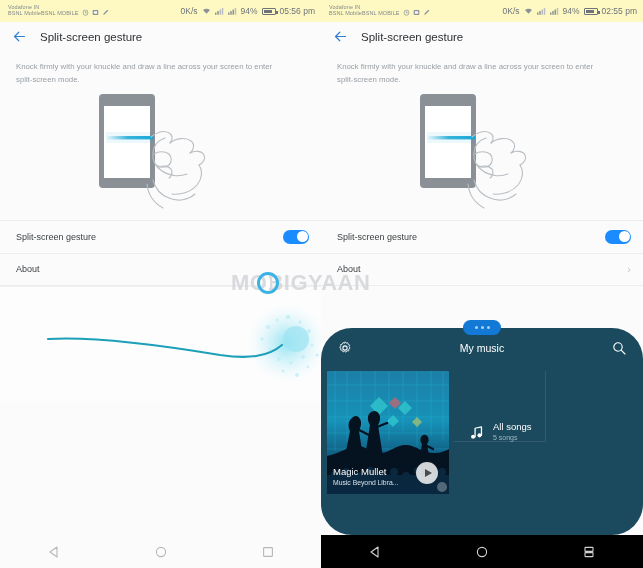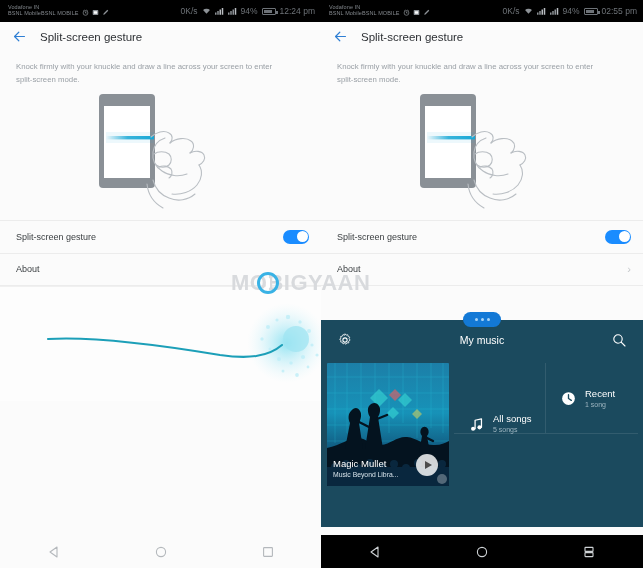--- a/index.html
+++ b/index.html
@@ -17,7 +17,7 @@
   .statusbar {
     height: 22px; display: flex; align-items: center;
     justify-content: space-between; padding: 0 6px 0 8px;
-    background: #000000; color: #7a7f84;
+    background: #fef9c3; color: #7a7f84;
   }
   .carrier { line-height: 1.05; }
   .carrier .l1 { font-size: 5.5px; color: #83888d; letter-spacing: .1px; }

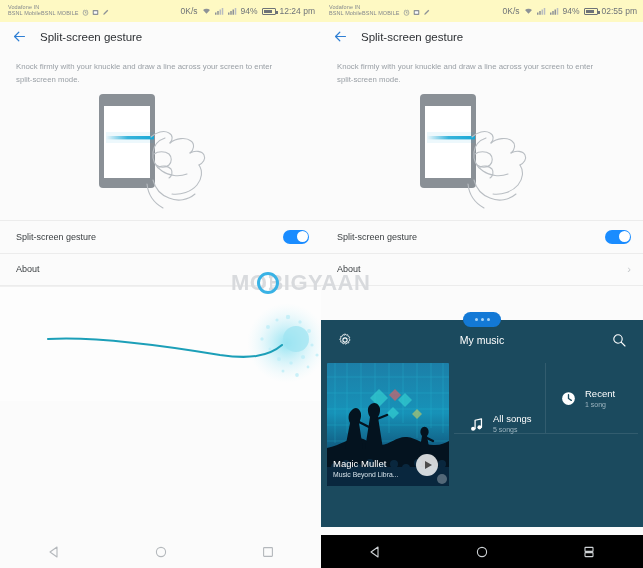--- a/index.html
+++ b/index.html
@@ -176,7 +176,7 @@
         <span class="batt">
             <i></i>
           </span>
-        <span>12:24 pm</span>
+        <span>05:56 pm</span>
       </div>
     </div>
 

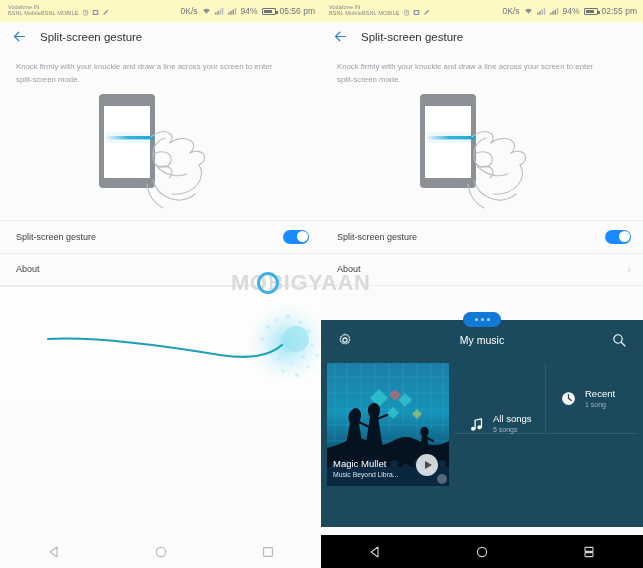--- a/index.html
+++ b/index.html
@@ -91,8 +91,8 @@
 
   
   .music {
-    position: absolute; left: 0; bottom: 41px; width: 100%; height: 207px;
-    background: #1b4a5e; z-index: 5;
+    position: absolute; left: 0; bottom: 33px; width: 100%; height: 207px;
+    background: #1b4a5e; z-index: 5; border-radius: 31px;
   }
   .drag-handle {
     position: absolute; left: 50%; transform: translateX(-50%); top: -8px;

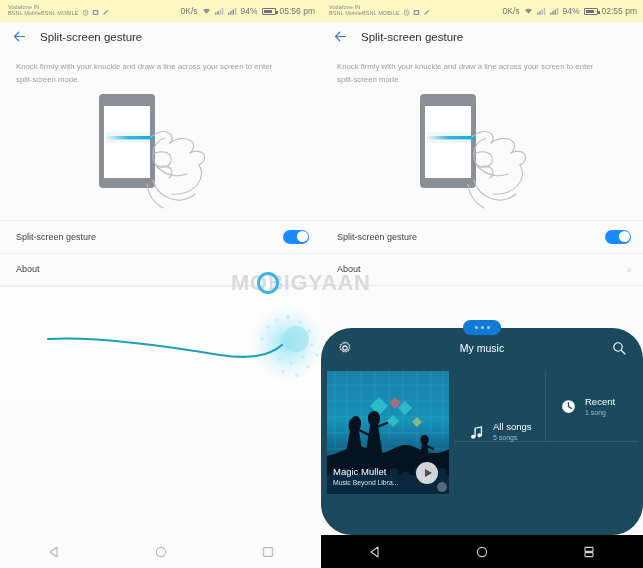--- a/index.html
+++ b/index.html
@@ -484,18 +484,6 @@
 
 
 
-          <div class="cell">
-            <span class="cell-icon">
-              <svg width="17" height="17" viewBox="0 0 24 24">
-                  <circle cx="12" cy="12" r="9" fill="#ffffff"></circle>
-                  <path d="M12 6.6V12l4 2.6" fill="none" stroke="#1b4a5e" stroke-width="1.9" stroke-linecap="round"></path>
-                </svg>
-            </span>
-            <span class="cell-text">
-              <span class="t" style="display:block">Recent</span>
-              <span class="s" style="display:block">1 song</span>
-            </span>
-          </div>
 
         </div>
       </div>

